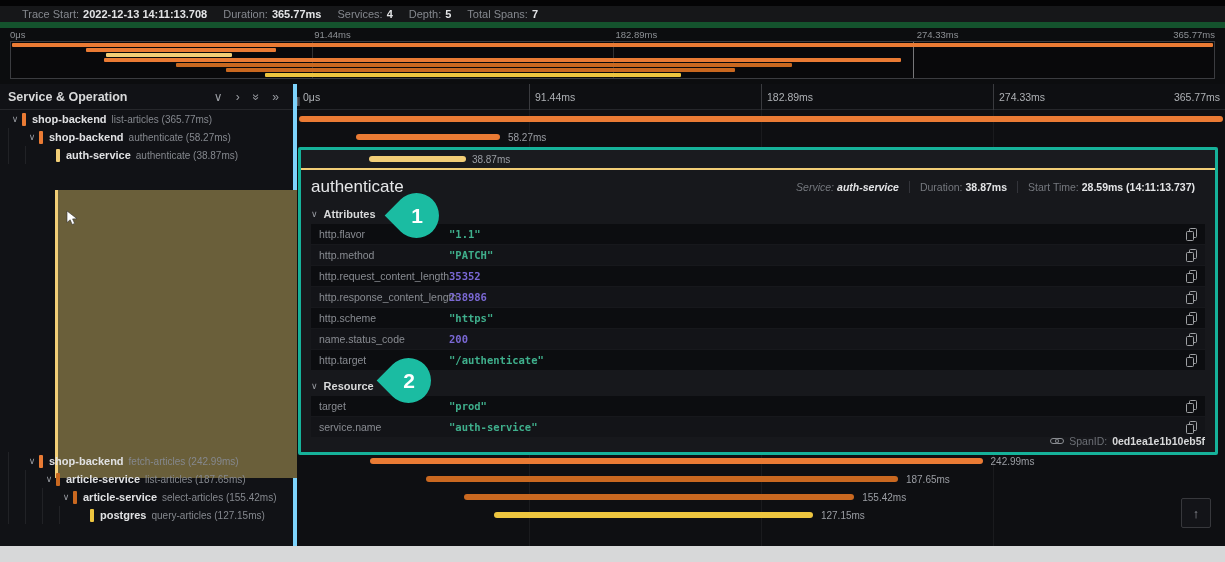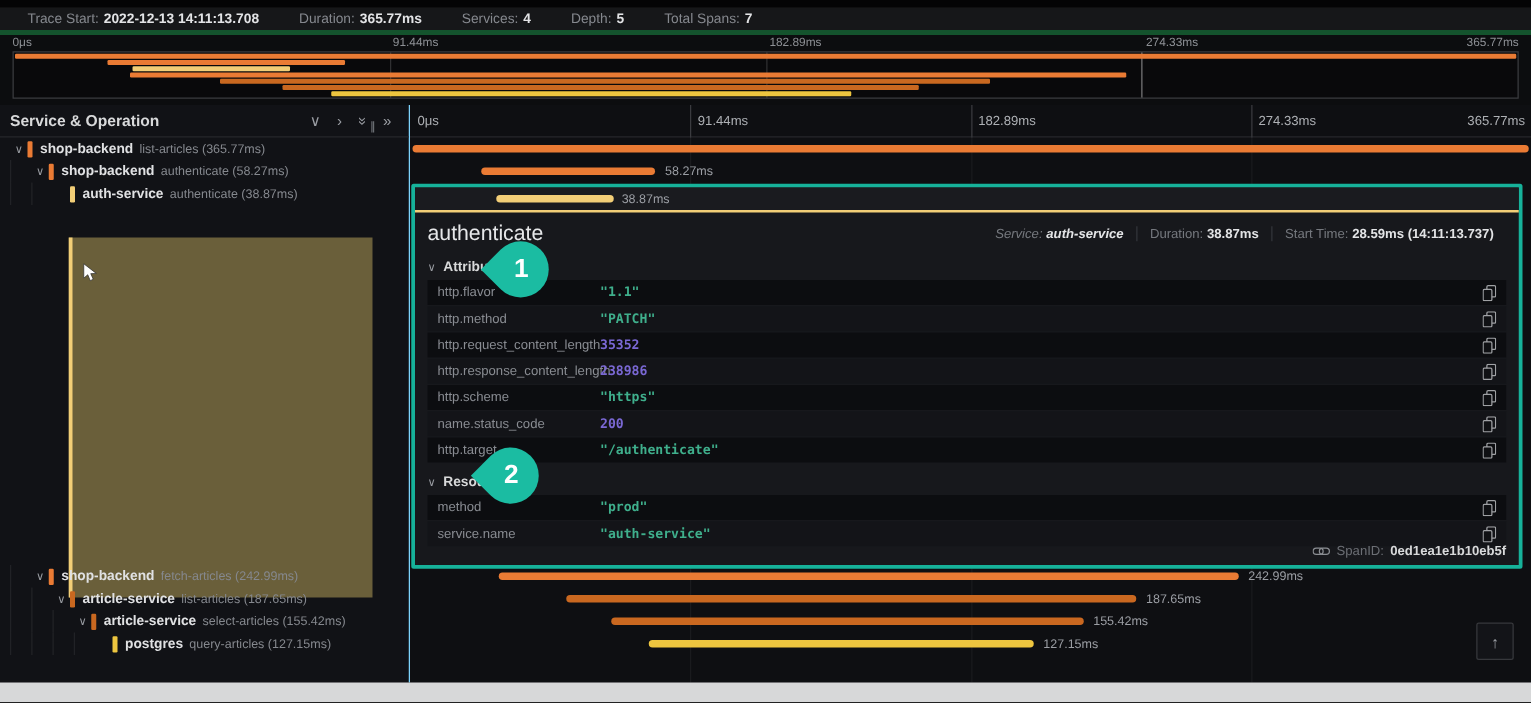--- a/index.html
+++ b/index.html
@@ -9,7 +9,7 @@
   
   .top-strip { position:absolute; top:0; left:0; width:100%; height:6px; background:#040405; }
   .trace-header { position:absolute; top:6px; left:0; width:100%; height:22px; background:#161719;
-    border-bottom:4px solid #14532d; display:flex; align-items:center; padding-left:22px; gap:32px;
+    border-bottom:6px solid #14532d; display:flex; align-items:center; padding-left:22px; gap:16px;
     font-size:11px; color:#85888e; }
   .trace-header b { color:#e3e4e6; font-weight:bold; margin-left:4px; }
 

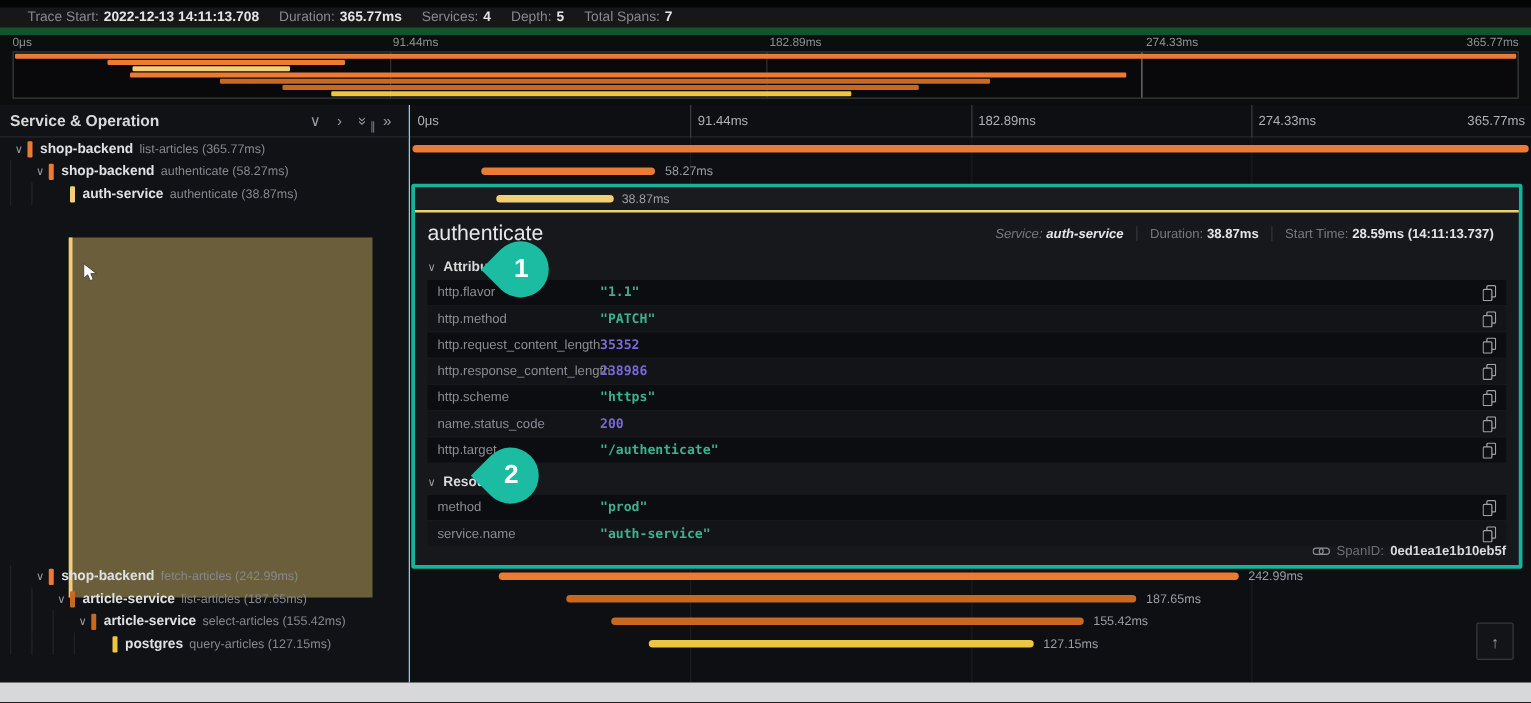--- a/index.html
+++ b/index.html
@@ -24,7 +24,7 @@
 
   
   .main { position:absolute; top:84px; left:0; right:0; bottom:16px; display:flex; }
-  .left-panel { position:relative; width:328px; background:#111216; border-right:1px solid #7dd3fc; }
+  .left-panel { position:relative; width:297px; background:#111216; border-right:4px solid #7dd3fc; }
   .panel-header { position:relative; height:26px; border-bottom:1px solid #26272b; display:flex;
     align-items:center; padding:0 14px 0 8px; }
   .panel-title { font-size:12.5px; font-weight:bold; color:#d8d9da; }

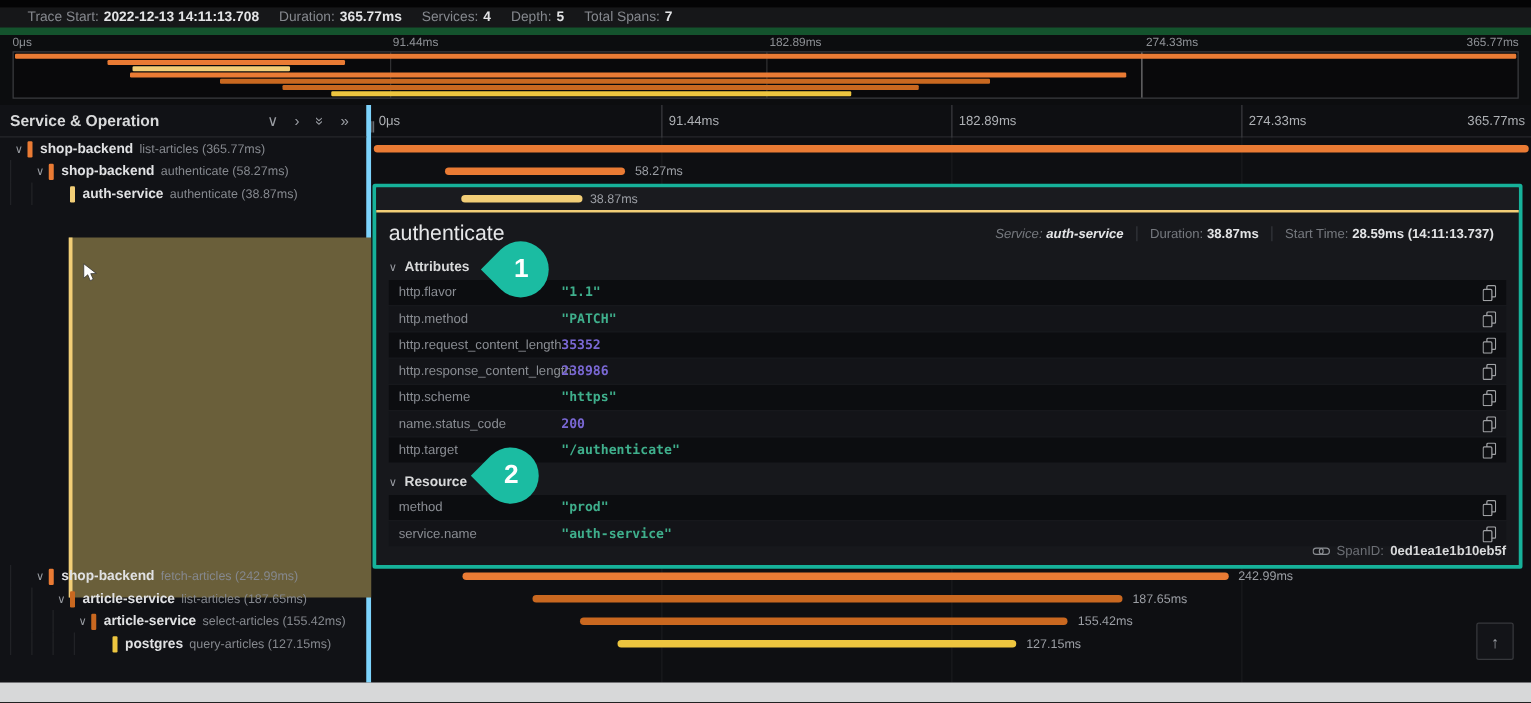--- a/index.html
+++ b/index.html
@@ -350,7 +350,7 @@
               <span class="section-title">Resource</span>
             </div>
             <div class="attr-row dark">
-              <span class="attr-key">method</span>
+              <span class="attr-key">target</span>
               <span class="attr-val" style="color: rgb(63, 175, 140);">"prod"</span>
               <span class="copy-btn">
                 <svg width="11" height="13" viewBox="0 0 11 13">

